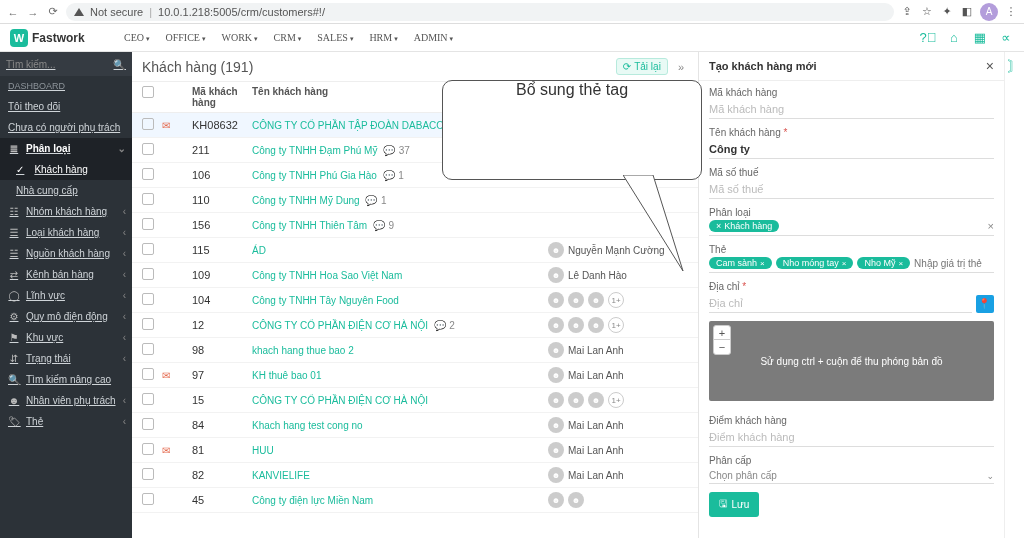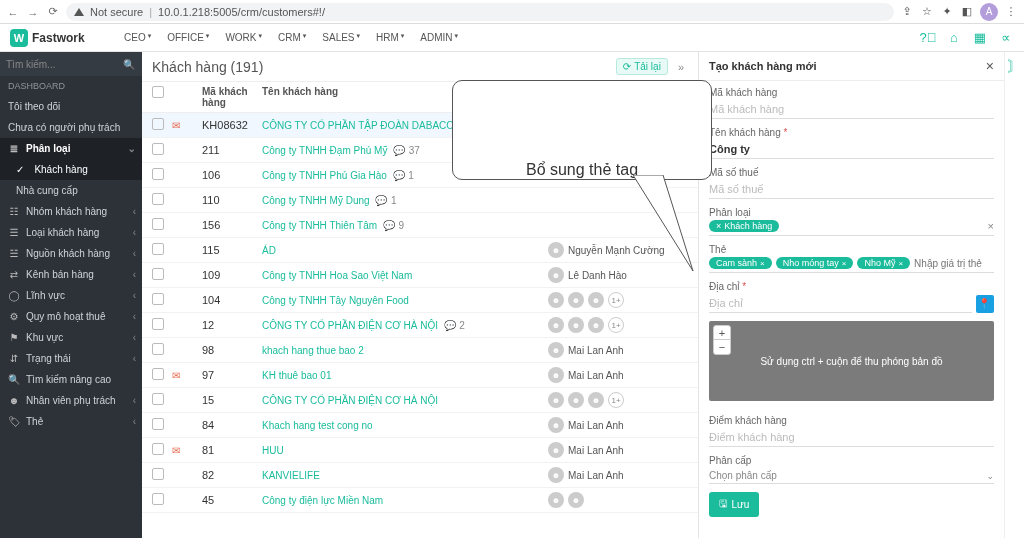--- a/index.html
+++ b/index.html
@@ -20,7 +20,7 @@
   .brand-logo { width:18px;height:18px;border-radius:4px;background:#1abc9c;color:#fff;display:flex;align-items:center;justify-content:center;font-weight:bold;font-size:11px;}
   .brand-name { font-weight:bold; font-size:12px; color:#333;}
   .menus { display:flex; gap:4px; }
-  .menu-item { padding:4px 6px; font-size:10px; color:#555; display:flex; align-items:flex-start; gap:2px; }
+  .menu-item { padding:4px 6px; font-size:10px; color:#555; display:flex; align-items:flex-end; gap:2px;font-family:Liberation Serif, serif; }
   .menu-item .caret { font-size:7px; }
   .top-icons { margin-left:auto; display:flex; gap:10px; align-items:center; color:#1abc9c; }
   .top-icons .ic { width:16px;height:16px;display:flex;align-items:center;justify-content:center;font-size:13px;}

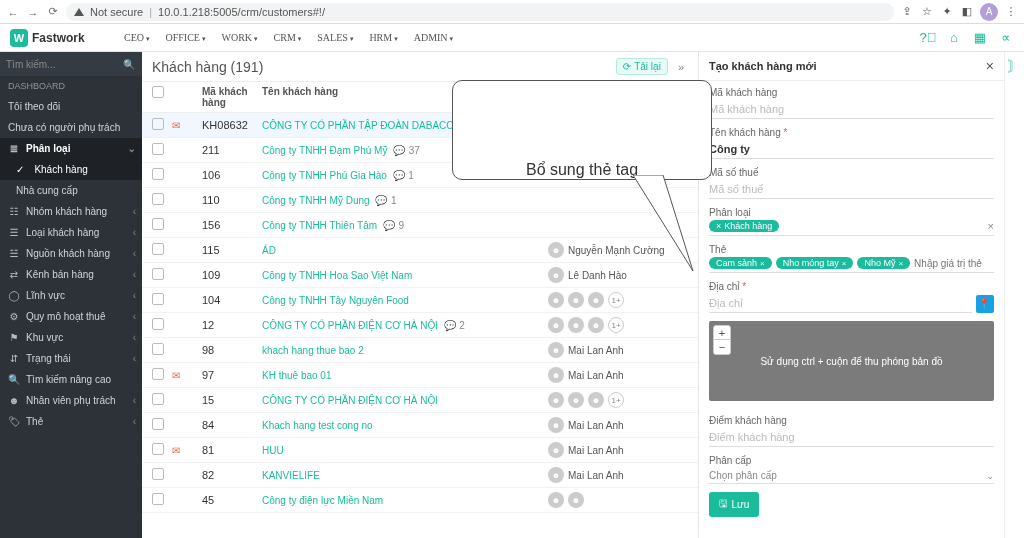--- a/index.html
+++ b/index.html
@@ -29,7 +29,7 @@
   .main { flex:1; display:flex; min-height:0; }
 
   
-  .sidebar { width:142px; background:#2c3238; color:#cfd4d8; display:flex; flex-direction:column; font-size:10px; }
+  .sidebar { width:132px; background:#2c3238; color:#cfd4d8; display:flex; flex-direction:column; font-size:10px;text-decoration:underline; }
   .sidebar .search { height:24px; background:#353b42; display:flex; align-items:center; padding:0 6px; color:#888; }
   .sidebar .search .mag { margin-left:auto; }
   .sb-item { padding:5px 8px; display:flex; align-items:center; gap:6px; cursor:pointer; position:relative; }

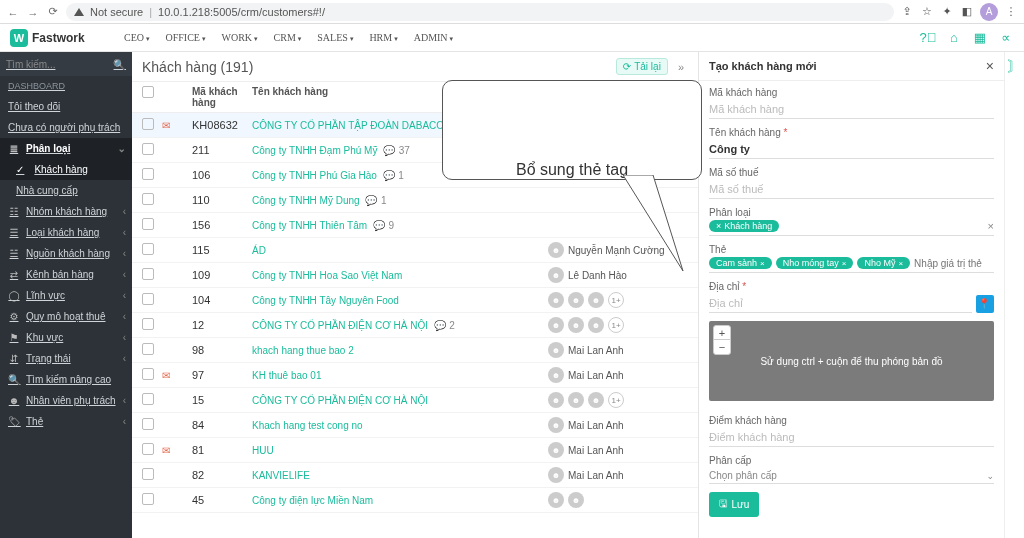--- a/index.html
+++ b/index.html
@@ -90,7 +90,7 @@
   .btn-save { background:#1abc9c; color:#fff; border:none; border-radius:3px; padding:4px 10px; font-size:10px; display:inline-flex; align-items:center; gap:4px;}
 
   
-  .callout { position:absolute; left:428px; top:80px; width:260px; height:100px; background:#fff; border:1px solid #555; border-radius:10px; display:flex; align-items:flex-end; justify-content:center; font-size:16px; color:#333; z-index:50;}
+  .callout { position:absolute; left:428px; top:80px; width:260px; height:100px; background:#fff; border:1px solid #555; border-radius:10px; display:flex; align-items:flex-start; justify-content:center; font-size:16px; color:#333; z-index:50;}
   .callout svg.tail{position:absolute; right:-2px; bottom:-96px; }
 
   

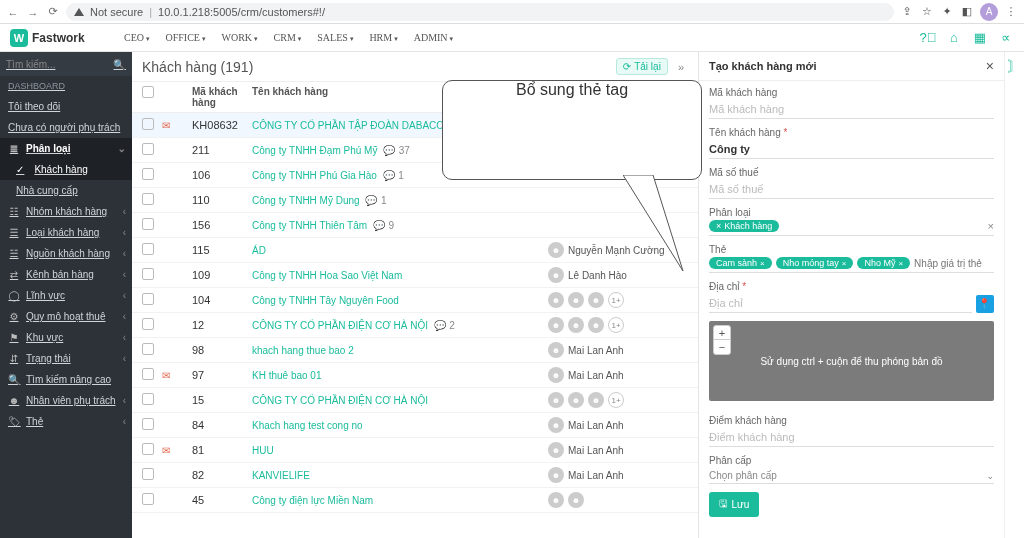--- a/index.html
+++ b/index.html
@@ -185,7 +185,7 @@
       </div>
     <div class="sb-item has-caret">
         <span class="sb-icon">⚙</span>
-        <span>Quy mô hoạt thuê</span>
+        <span>Quy mô điện động</span>
       </div>
     <div class="sb-item has-caret">
         <span class="sb-icon">⚑</span>

